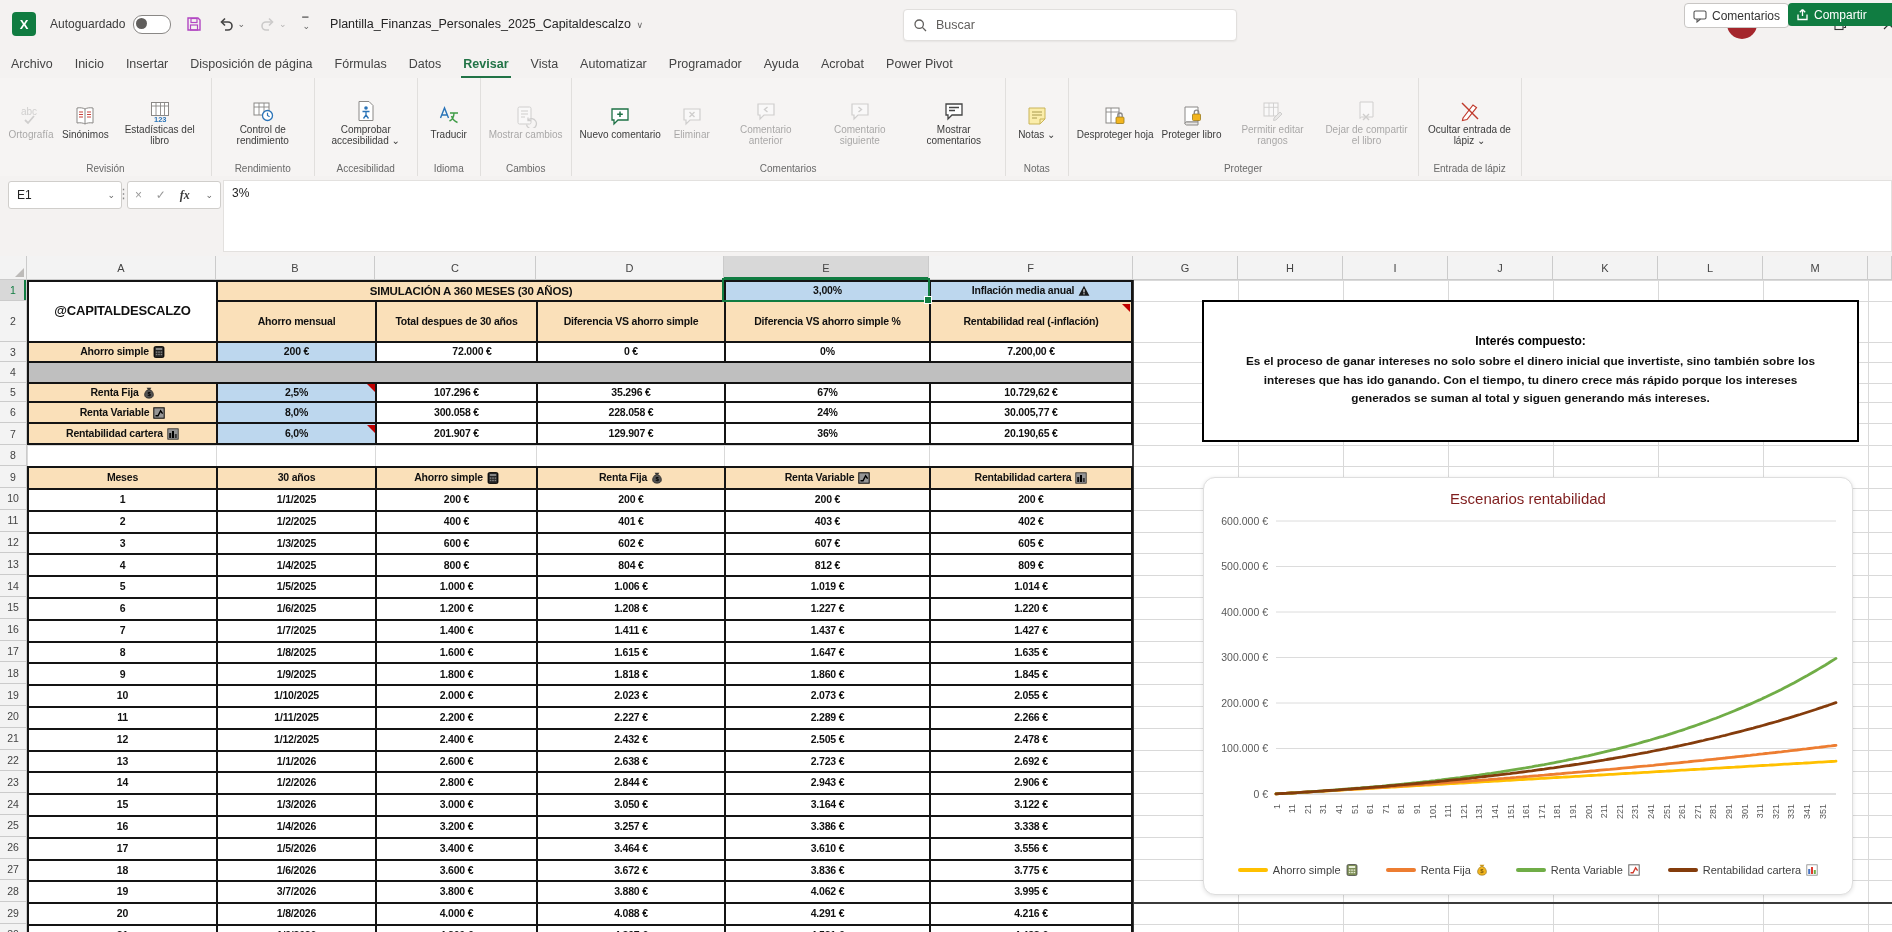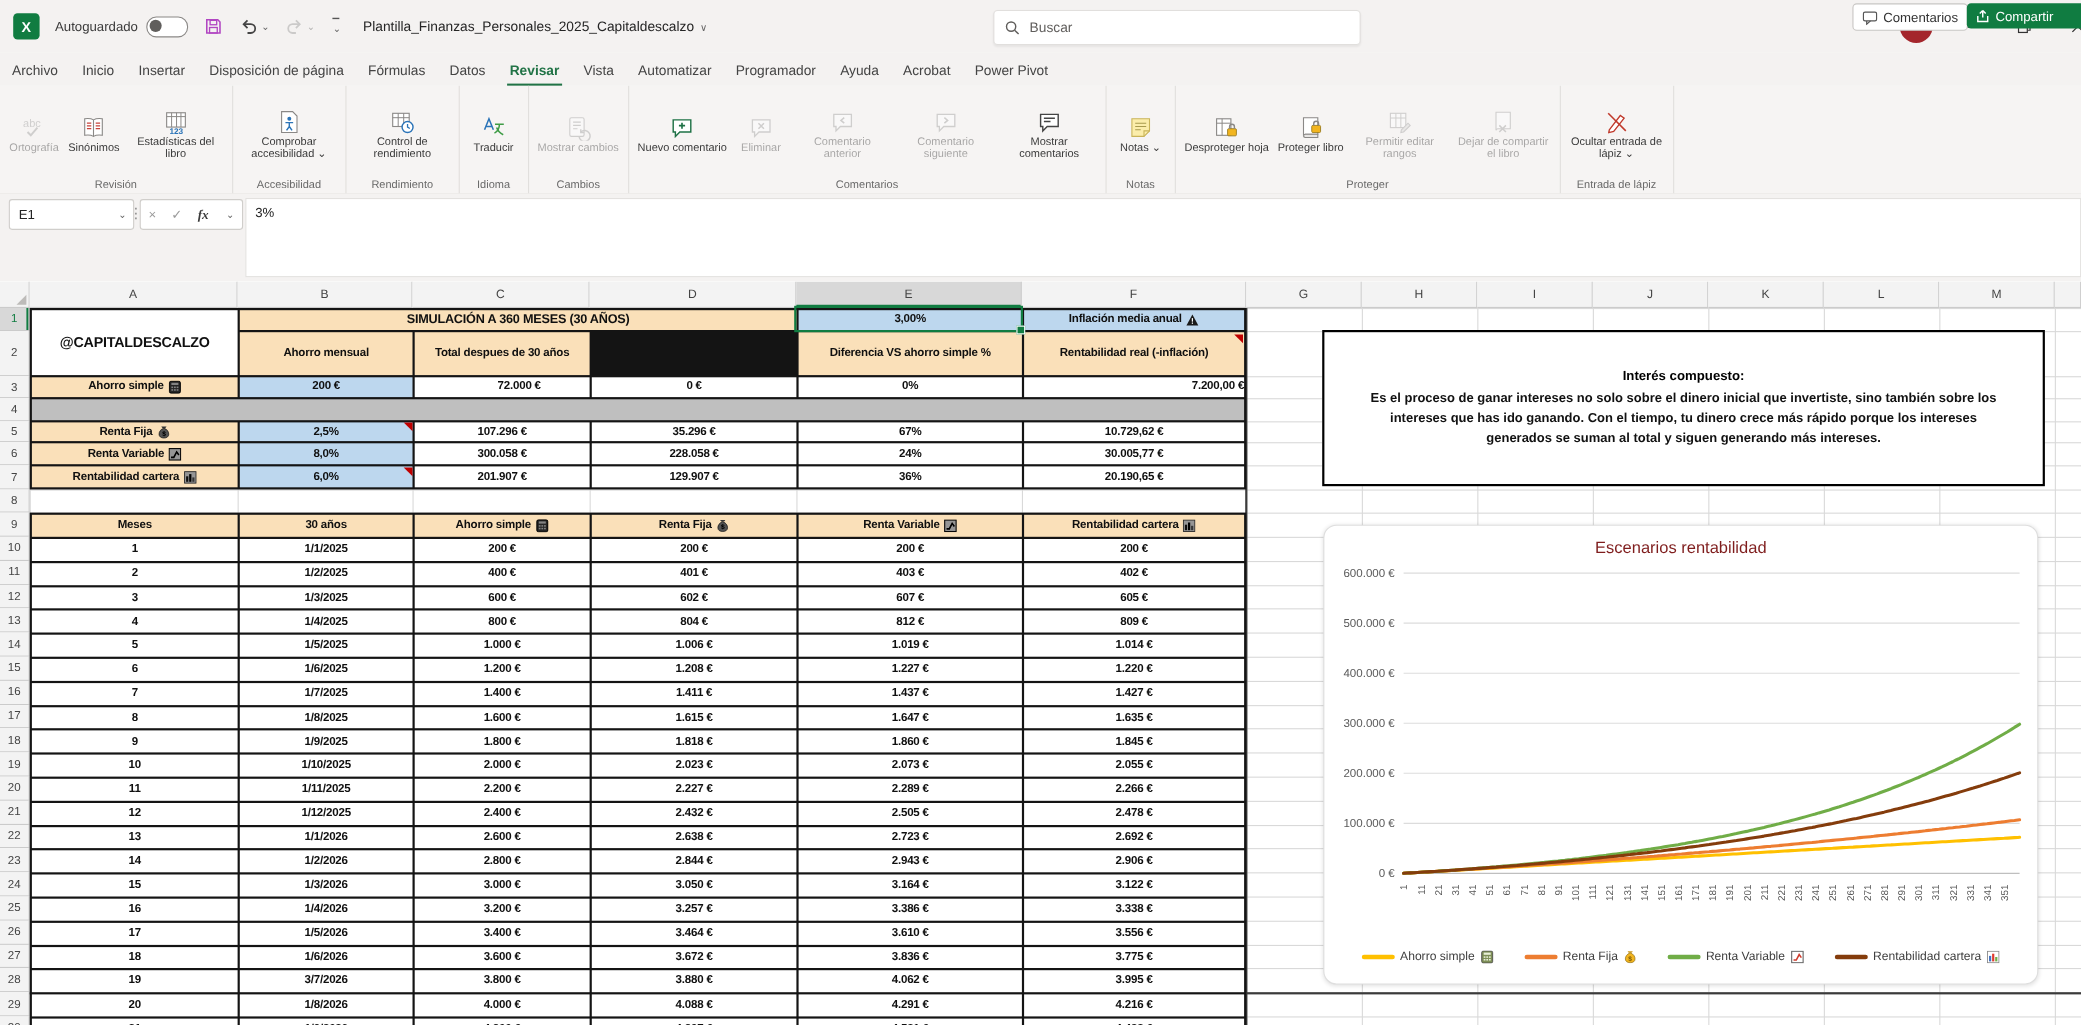--- a/index.html
+++ b/index.html
@@ -205,21 +205,6 @@
         <div class="rib-btn">
           <div class="ric">
             <svg width="24" height="24" viewBox="0 0 24 24">
-              <path d="M5 2.5 H15 L19 6.5 V21.5 H5 Z" fill="#fff" stroke="#8a8886"></path>
-              <circle cx="12" cy="9" r="1.8" fill="#2b74b8"></circle>
-              <path d="M8.5 12.5 H15.5 M12 12 V16 M12 16 L9.5 19.5 M12 16 L14.5 19.5" stroke="#2b74b8" stroke-width="1.3" fill="none"></path>
-            </svg>
-          </div>
-          <div class="rlb">Comprobar accesibilidad ⌄</div>
-        </div>
-      </div>
-      <div class="rib-glabel">Accesibilidad</div>
-    </div>
-    <div class="rib-group">
-      <div class="rib-buttons">
-        <div class="rib-btn">
-          <div class="ric">
-            <svg width="24" height="24" viewBox="0 0 24 24">
               <rect x="3" y="4" width="15" height="12" fill="#fff" stroke="#8a8886"></rect>
               <path d="M3 8 H18 M8 4 V16 M13 4 V16" stroke="#8a8886" stroke-width="0.9"></path>
               <circle cx="16.5" cy="16.5" r="5" fill="#fff" stroke="#2b74b8" stroke-width="1.3"></circle>
@@ -230,6 +215,21 @@
         </div>
       </div>
       <div class="rib-glabel">Rendimiento</div>
+    </div>
+    <div class="rib-group">
+      <div class="rib-buttons">
+        <div class="rib-btn">
+          <div class="ric">
+            <svg width="24" height="24" viewBox="0 0 24 24">
+              <path d="M5 2.5 H15 L19 6.5 V21.5 H5 Z" fill="#fff" stroke="#8a8886"></path>
+              <circle cx="12" cy="9" r="1.8" fill="#2b74b8"></circle>
+              <path d="M8.5 12.5 H15.5 M12 12 V16 M12 16 L9.5 19.5 M12 16 L14.5 19.5" stroke="#2b74b8" stroke-width="1.3" fill="none"></path>
+            </svg>
+          </div>
+          <div class="rlb">Comprobar accesibilidad ⌄</div>
+        </div>
+      </div>
+      <div class="rib-glabel">Accesibilidad</div>
     </div>
     <div class="rib-group">
       <div class="rib-buttons">

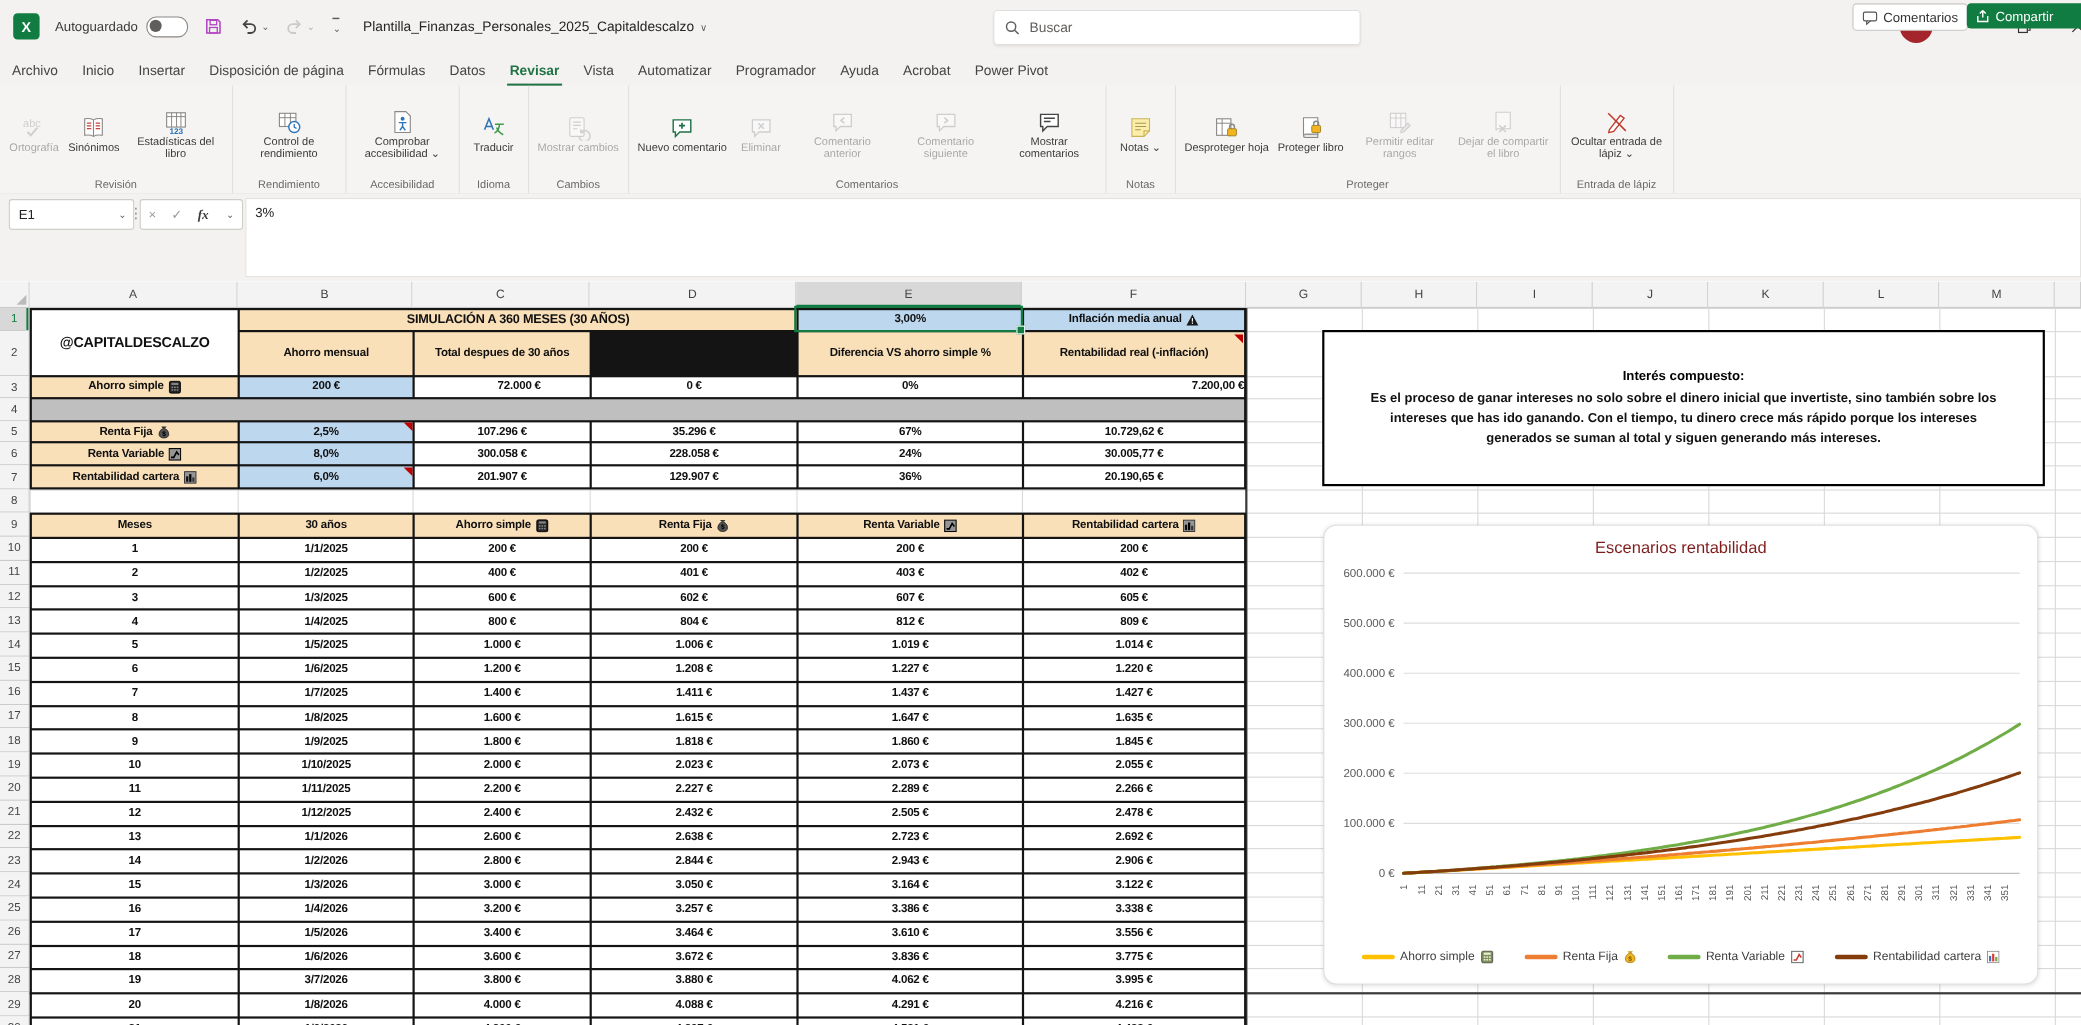--- a/index.html
+++ b/index.html
@@ -522,6 +522,9 @@
       </div>
       <div class="cell peach" style="grid-area: 2 / 3;">
         <span>Total despues de 30 años</span>
+      </div>
+      <div class="cell peach" style="grid-area: 2 / 4;">
+        <span>Diferencia VS ahorro simple</span>
       </div>
       <div class="cell peach" style="grid-area: 2 / 5;">
         <span>Diferencia VS ahorro simple %</span>

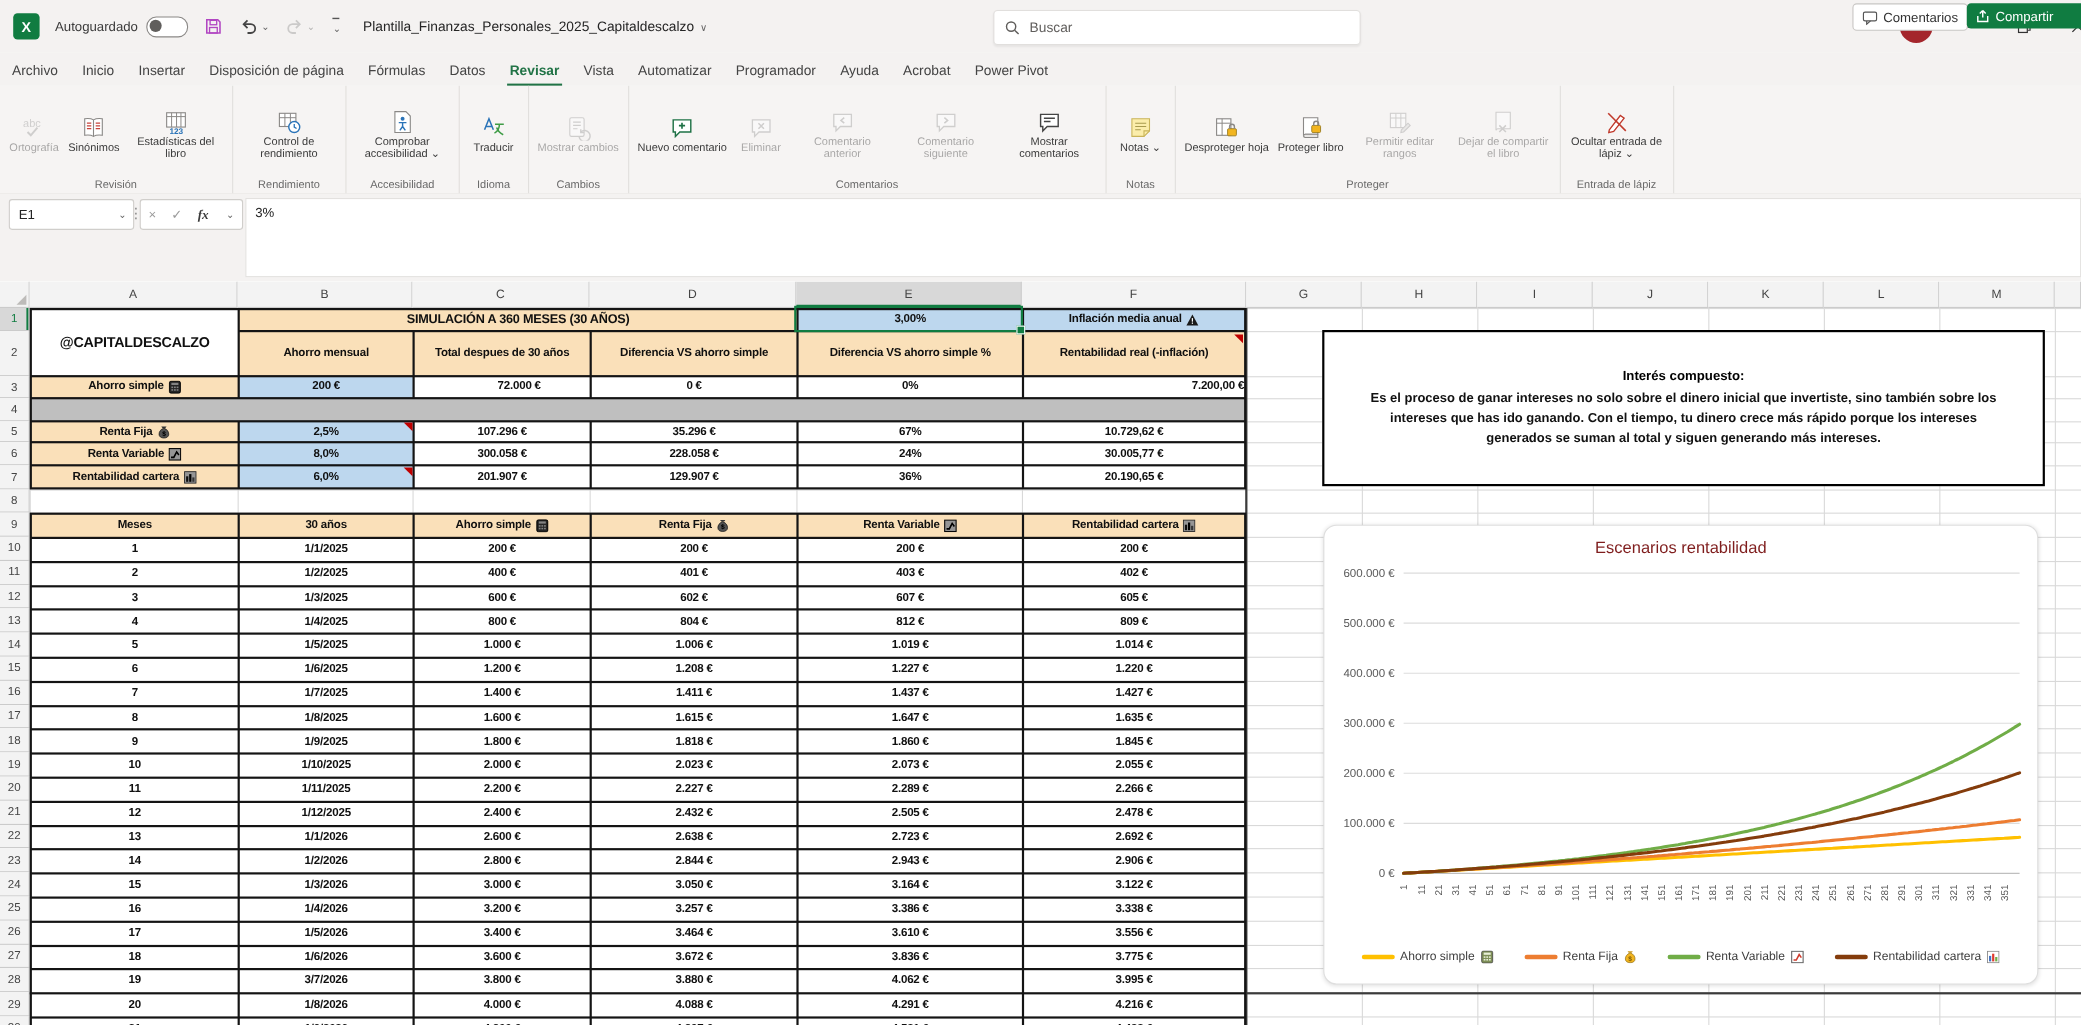--- a/index.html
+++ b/index.html
@@ -561,7 +561,7 @@
       <div class="cell " style="grid-area: 3 / 5;">
         <span>0%</span>
       </div>
-      <div class="cell " style="grid-area: 3 / 6; justify-content: flex-end;">
+      <div class="cell " style="grid-area: 3 / 6;">
         <span>7.200,00 €</span>
       </div>
       <div class="cell peach" style="grid-area: 5 / 1;">

